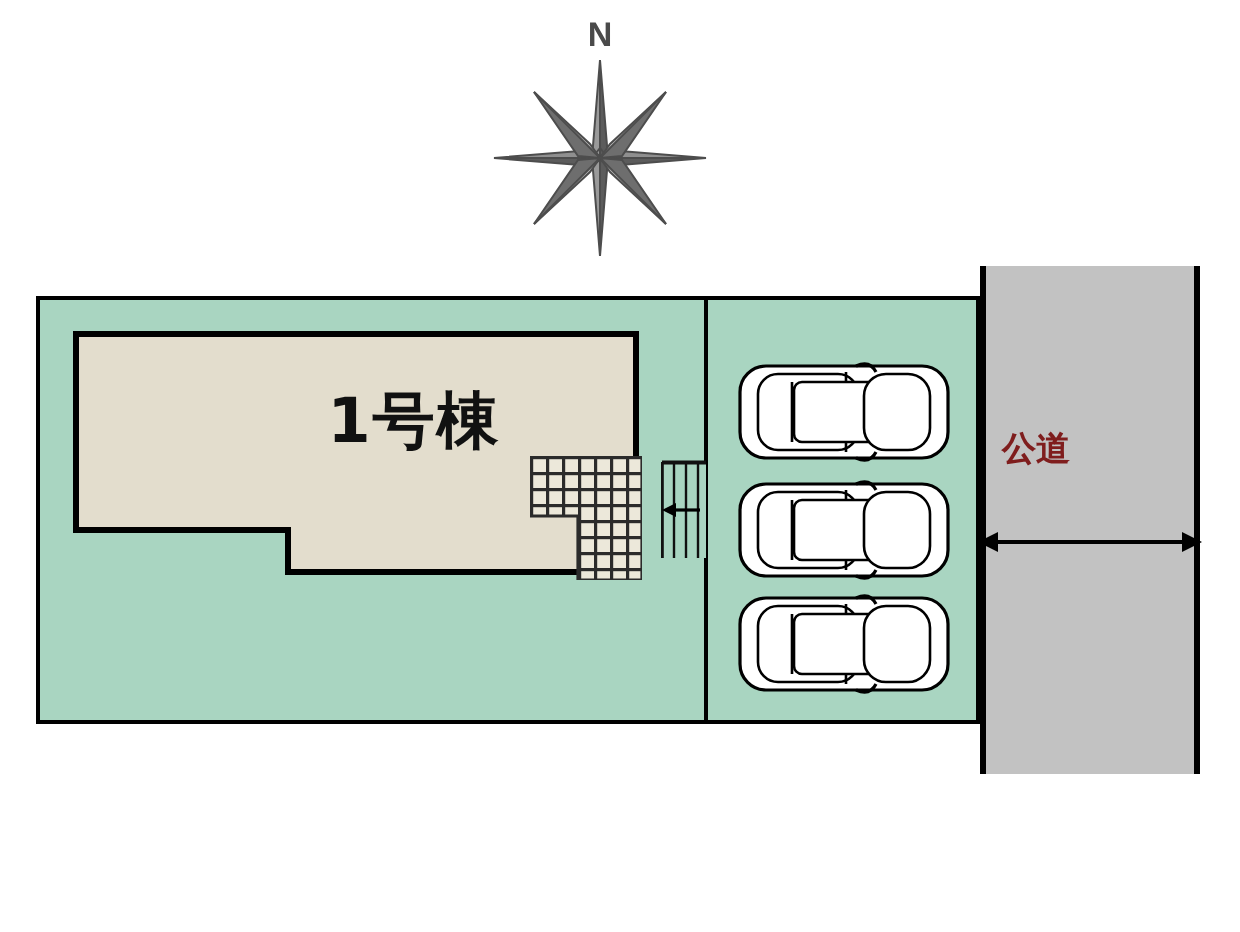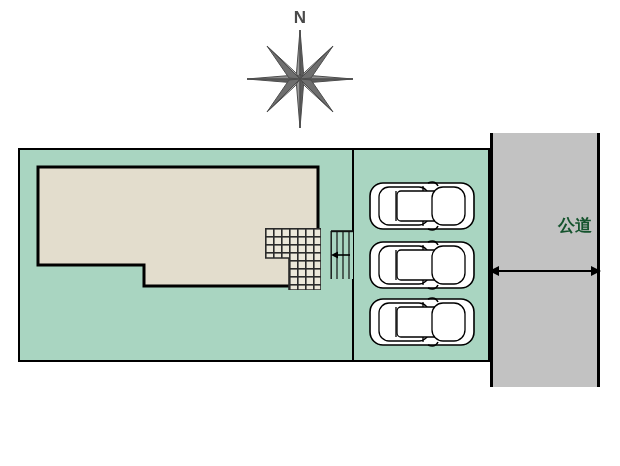--- a/index.html
+++ b/index.html
@@ -127,6 +127,7 @@
         <polygon points="2,2 282,2 282,121 108,121 108,100 2,100" fill="#e3ddcd" stroke="#000000" stroke-width="3" stroke-linejoin="miter"></polygon>
       </svg>
     </div>
+    <div class="building-label">1号棟</div>
 
     <div class="terrace">
       <svg viewBox="0 0 56 62" width="56" height="62">

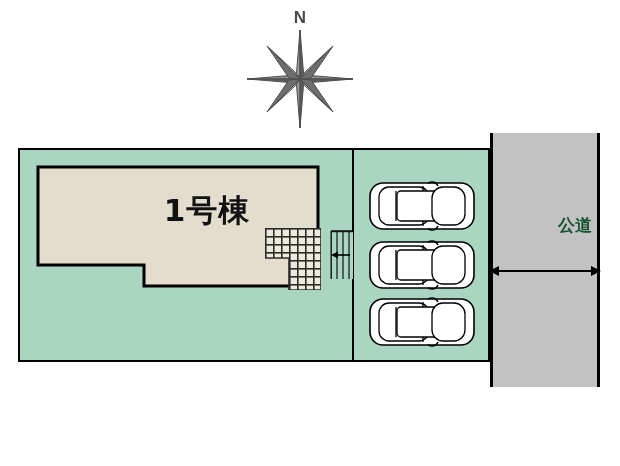--- a/index.html
+++ b/index.html
@@ -70,8 +70,8 @@
     box-sizing:border-box;
   }
   .road-text{
-    position:absolute;left:482px;top:212px;width:110px;
-    text-align:right;color:#14532d;
+    position:absolute;left:501px;top:212px;width:110px;
+    text-align:left;color:#7f1d1d;
     font-family:"DejaVu Sans","Liberation Sans",sans-serif;
     font-size:17px;font-weight:600;line-height:27px;
     white-space:nowrap;

